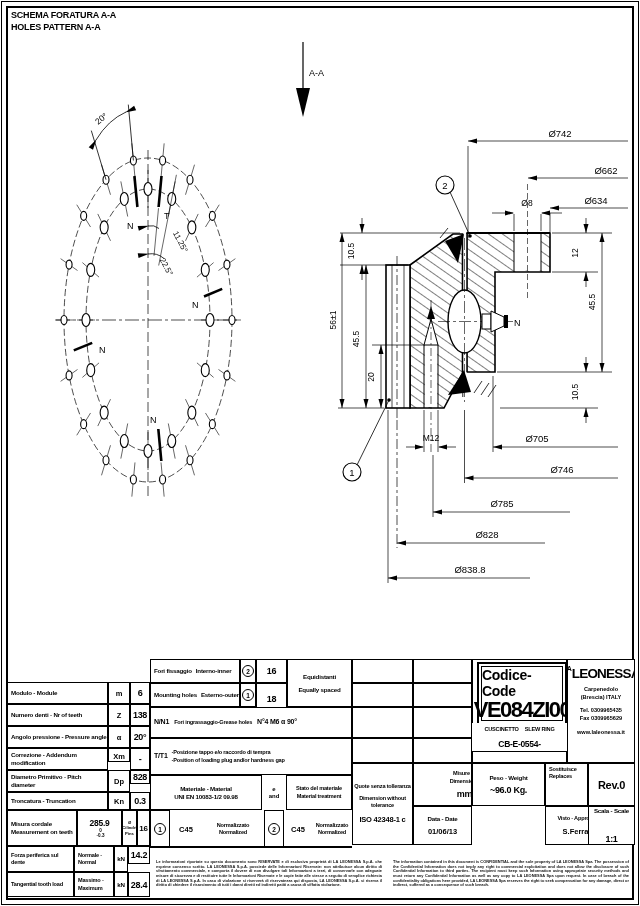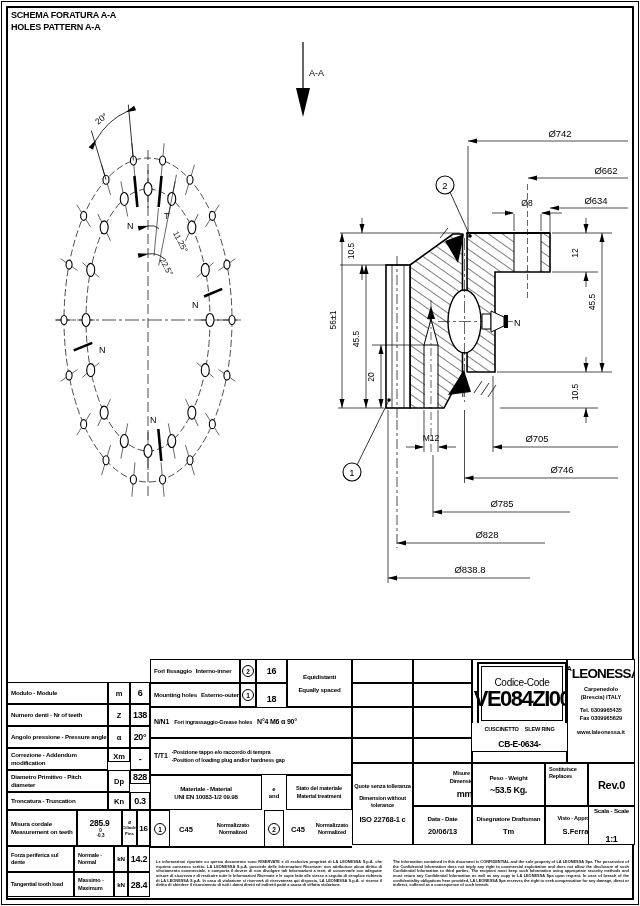--- a/index.html
+++ b/index.html
@@ -21,7 +21,7 @@
   .eand{display:flex;flex-direction:column;font-size:6px;font-weight:bold;line-height:1.1;}
   .codebox-outer{position:absolute;border:2.5px solid #000;background:#fff;}
   .codebox-inner{position:absolute;left:2px;top:2px;right:2px;bottom:2px;border:1px solid #000;display:flex;flex-direction:column;align-items:center;justify-content:center;}
-  .code-label{font-size:10px;font-weight:normal;letter-spacing:-0.3px;}
+  .code-label{font-size:14px;font-weight:bold;letter-spacing:-0.3px;}
   .code-value{font-size:22px;font-weight:bold;letter-spacing:-1.5px;line-height:1;}
   .logo-la{font-size:7px;font-weight:900;vertical-align:top;}
   .logo-name{font-size:13.5px;font-weight:900;letter-spacing:-0.8px;}

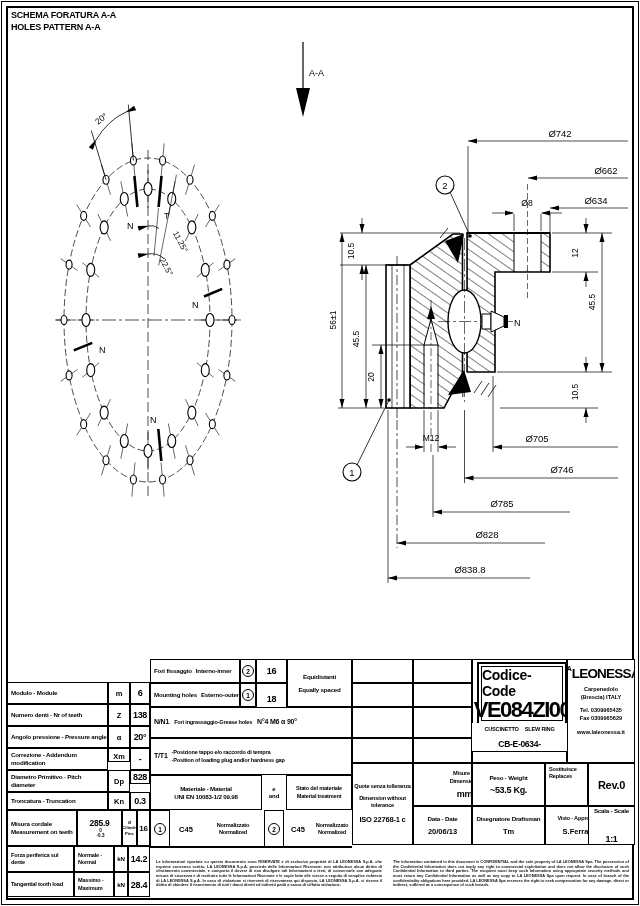--- a/index.html
+++ b/index.html
@@ -558,7 +558,7 @@
       <span class="lbl2">SLEW RING</span>
   </div>
   <div class="cell noborder" style="left:472px;top:736px;width:95px;height:16px;border-bottom:1px solid #000;">
-    <span class="val" style="font-size:8.5px;">CB-E-0634-</span>
+    <span class="val" style="font-size:8.5px;">CB-E-0554-</span>
   </div>
 
   <div class="cell col" style="left:567px;top:659px;width:68px;height:104px;justify-content:flex-start;padding-top:5px;">

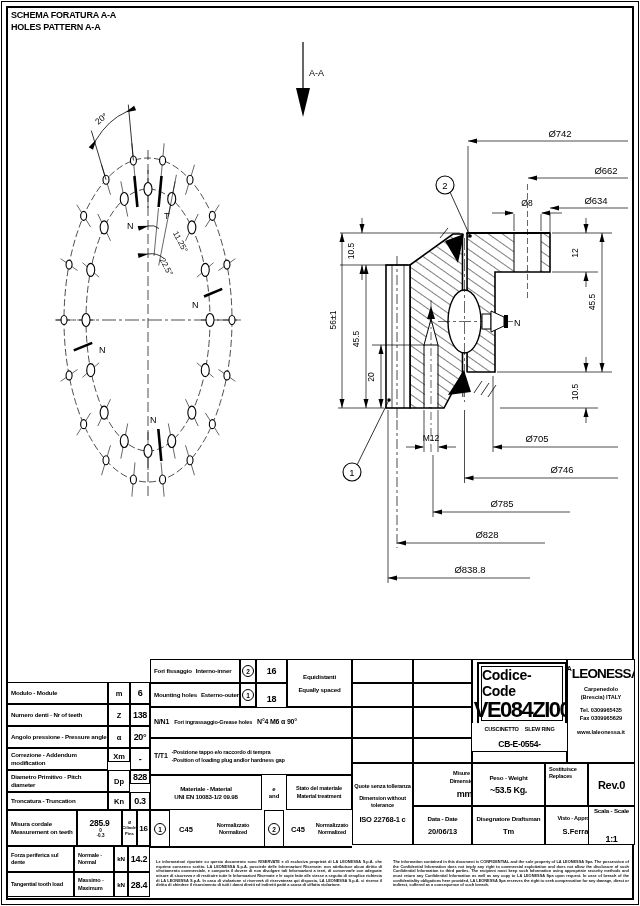--- a/index.html
+++ b/index.html
@@ -574,7 +574,7 @@
 
   <div class="cell col" style="left:472px;top:763px;width:73px;height:43px;">
     <span class="lbl">Peso - Weight</span>
-    <span class="val" style="margin-top:4px;">~53.5 Kg.</span>
+    <span class="val" style="margin-top:4px;">~96.0 Kg.</span>
   </div>
   <div class="cell col" style="left:545px;top:763px;width:43px;height:43px;justify-content:flex-start;align-items:flex-start;padding:2px 0 0 3px;">
     <span class="lbl2">Sostituisce</span>

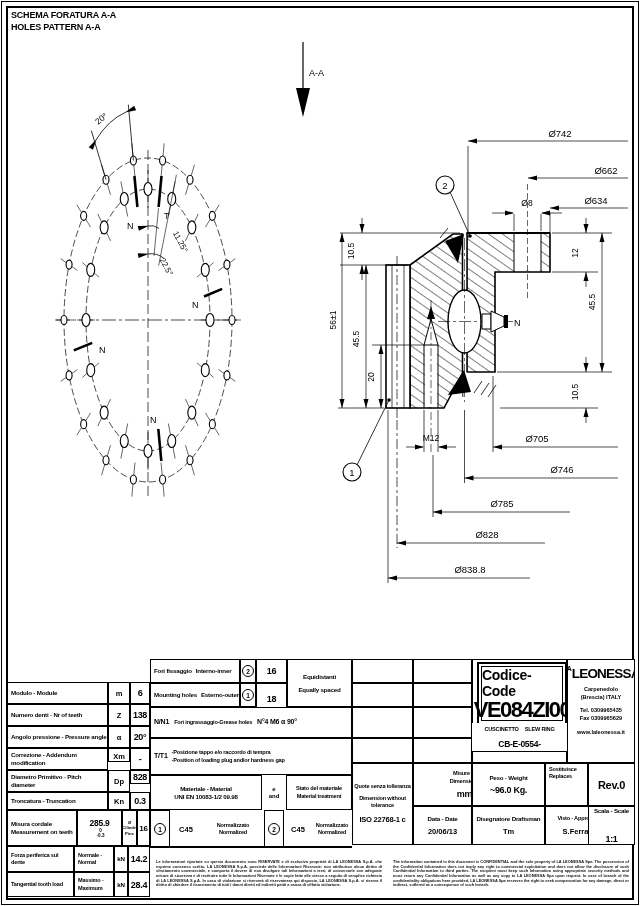--- a/index.html
+++ b/index.html
@@ -534,7 +534,7 @@
   <div class="cell col" style="left:352px;top:763px;width:61px;height:82px;">
     <span class="lbl2">Quote senza tolleranza</span>
     <span class="lbl2" style="margin-top:4px;">Dimension without tolerance</span>
-    <span class="lbl" style="font-size:7.5px;margin-top:6px;">ISO 22768-1 c</span>
+    <span class="lbl" style="font-size:7.5px;margin-top:6px;">ISO 42348-1 c</span>
   </div>
 
   <div class="cell col" style="left:413px;top:763px;width:59px;height:43px;padding-left:44px;">

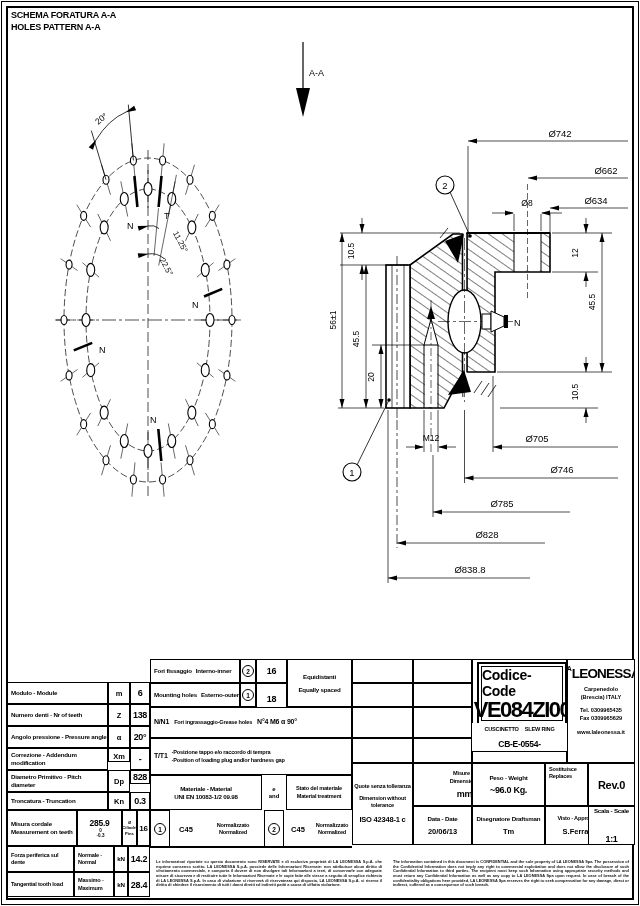--- a/index.html
+++ b/index.html
@@ -543,7 +543,7 @@
   </div>
   <div class="cell col" style="left:413px;top:806px;width:59px;height:39px;">
     <span class="lbl">Data - Date</span>
-    <span class="val-s" style="margin-top:5px;">20/06/13</span>
+    <span class="val-s" style="margin-top:5px;">01/06/13</span>
   </div>
 
   <div class="cell" style="left:472px;top:659px;width:95px;height:104px;"></div>

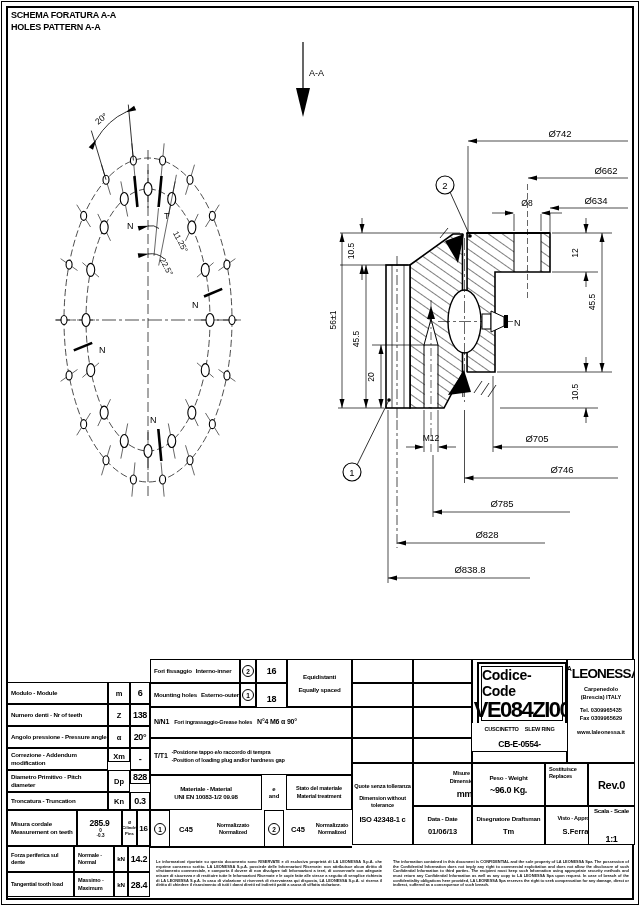--- a/index.html
+++ b/index.html
@@ -584,10 +584,6 @@
     <span class="val" style="font-size:11px;">Rev.0</span>
   </div>
 
-  <div class="cell col" style="left:472px;top:806px;width:73px;height:39px;">
-    <span class="lbl">Disegnatore Draftsman</span>
-    <span class="val-s" style="margin-top:5px;">Tm</span>
-  </div>
   <div class="cell col" style="left:545px;top:806px;width:66px;height:39px;">
     <span class="lbl2">Visto - Approved</span>
     <span class="val-s" style="margin-top:5px;">S.Ferrari</span>

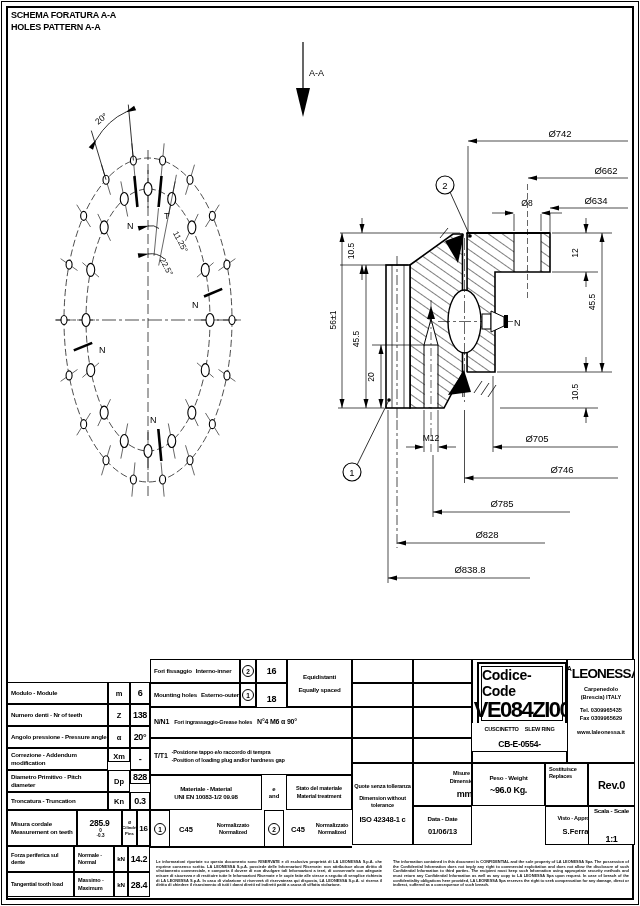--- a/index.html
+++ b/index.html
@@ -427,7 +427,7 @@
   <div class="cell" style="left:114px;top:846px;width:14px;height:26px;">
       <span class="lbl">kN</span>
     </div>
-  <div class="cell" style="left:128px;top:846px;width:22px;height:26px;">
+  <div class="cell" style="left:128px;top:846px;width:22px;height:18px;">
       <span class="val">14.2</span>
     </div>
 

